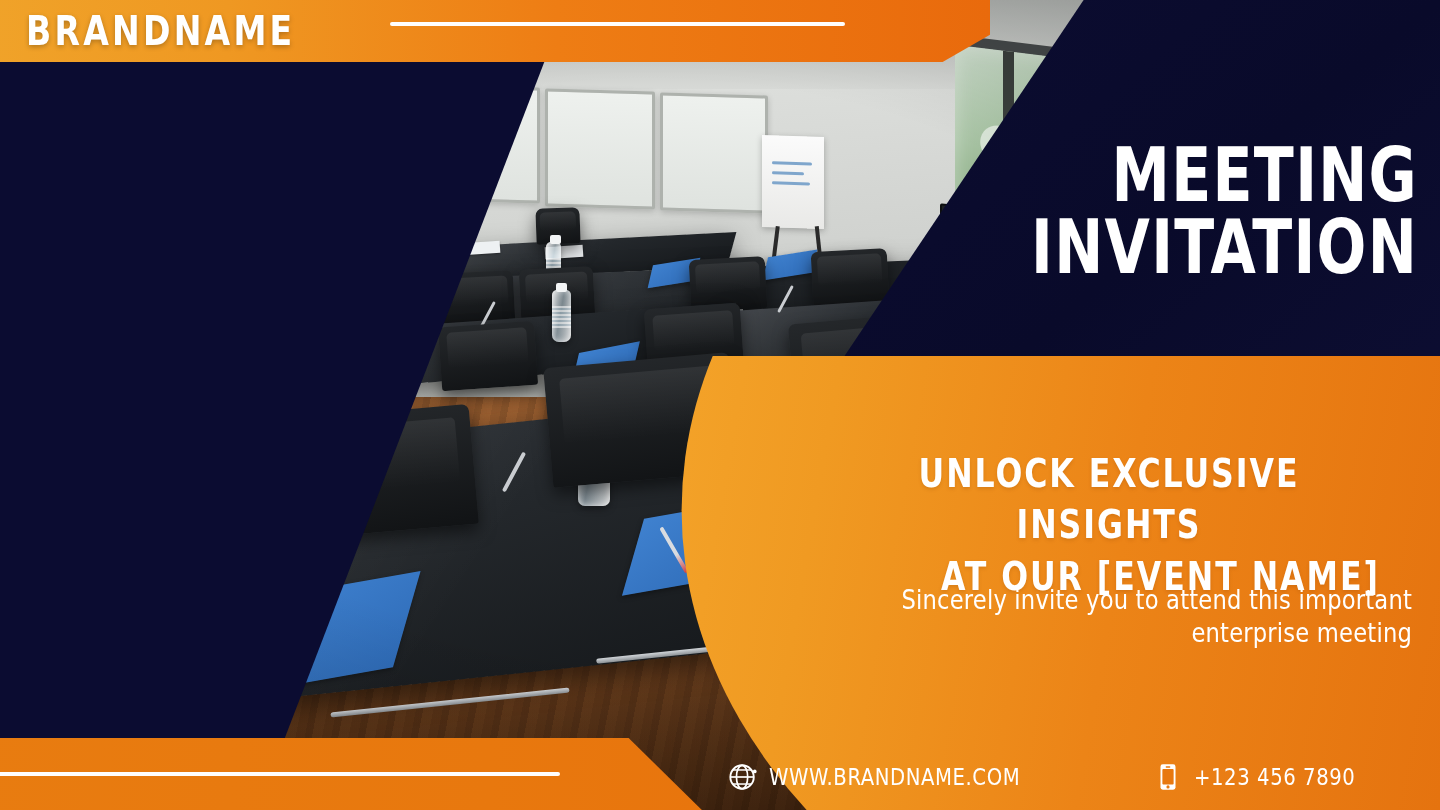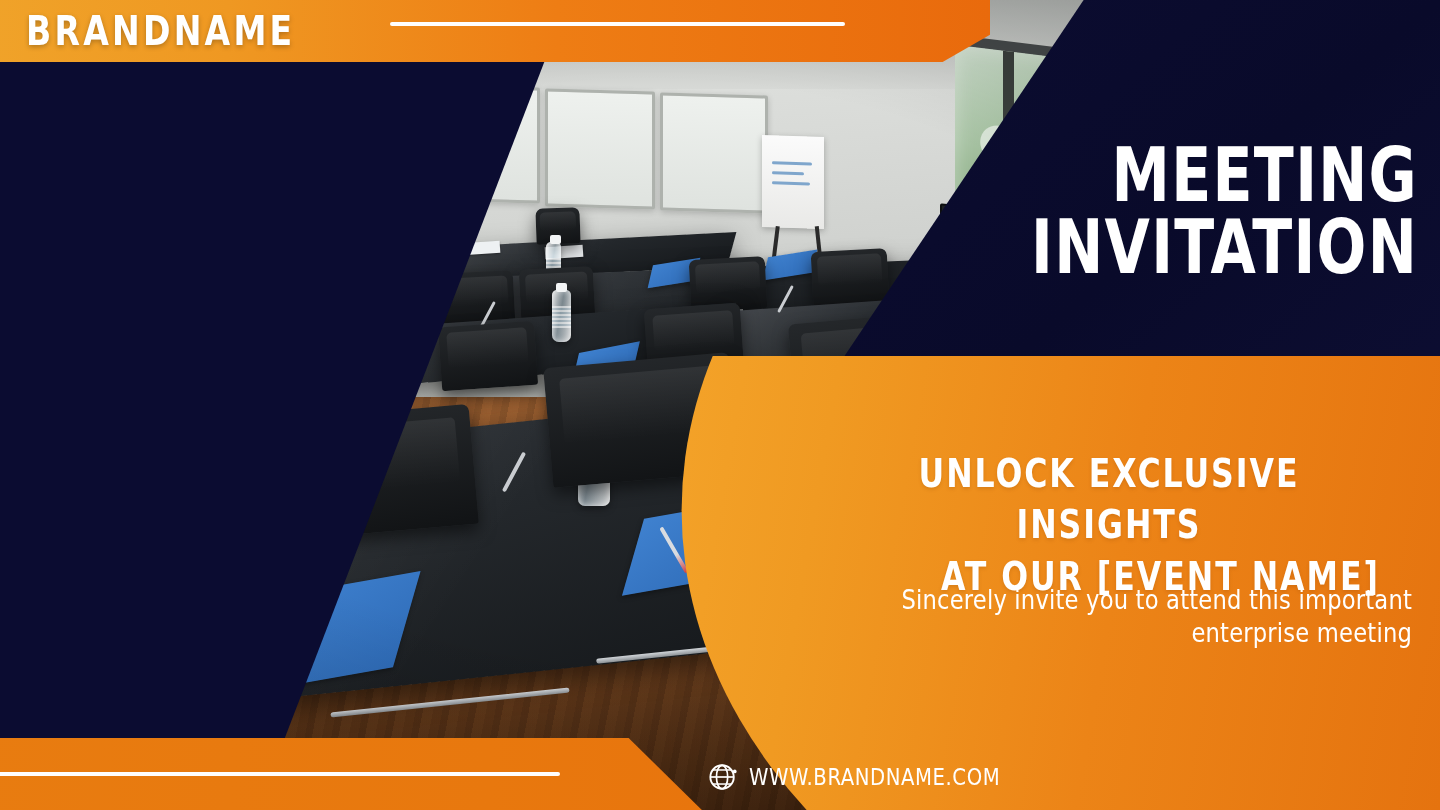--- a/index.html
+++ b/index.html
@@ -157,7 +157,7 @@
     font-family:"DejaVu Sans Condensed","Liberation Sans Narrow","Liberation Sans",sans-serif;
     transform:scaleX(.95);transform-origin:right center;}
 
-  .contacts{position:absolute;left:708px;bottom:18px;display:flex;align-items:center;gap:120px;text-align:center;}
+  .contacts{position:absolute;left:728px;bottom:18px;display:flex;align-items:center;gap:120px;text-align:center;}
   .citem{display:flex;align-items:center;gap:11px;color:#fff;}
   .ctext{font-size:23px;letter-spacing:.6px;font-weight:400;
     font-family:"DejaVu Sans Condensed","Liberation Sans Narrow","Liberation Sans",sans-serif;

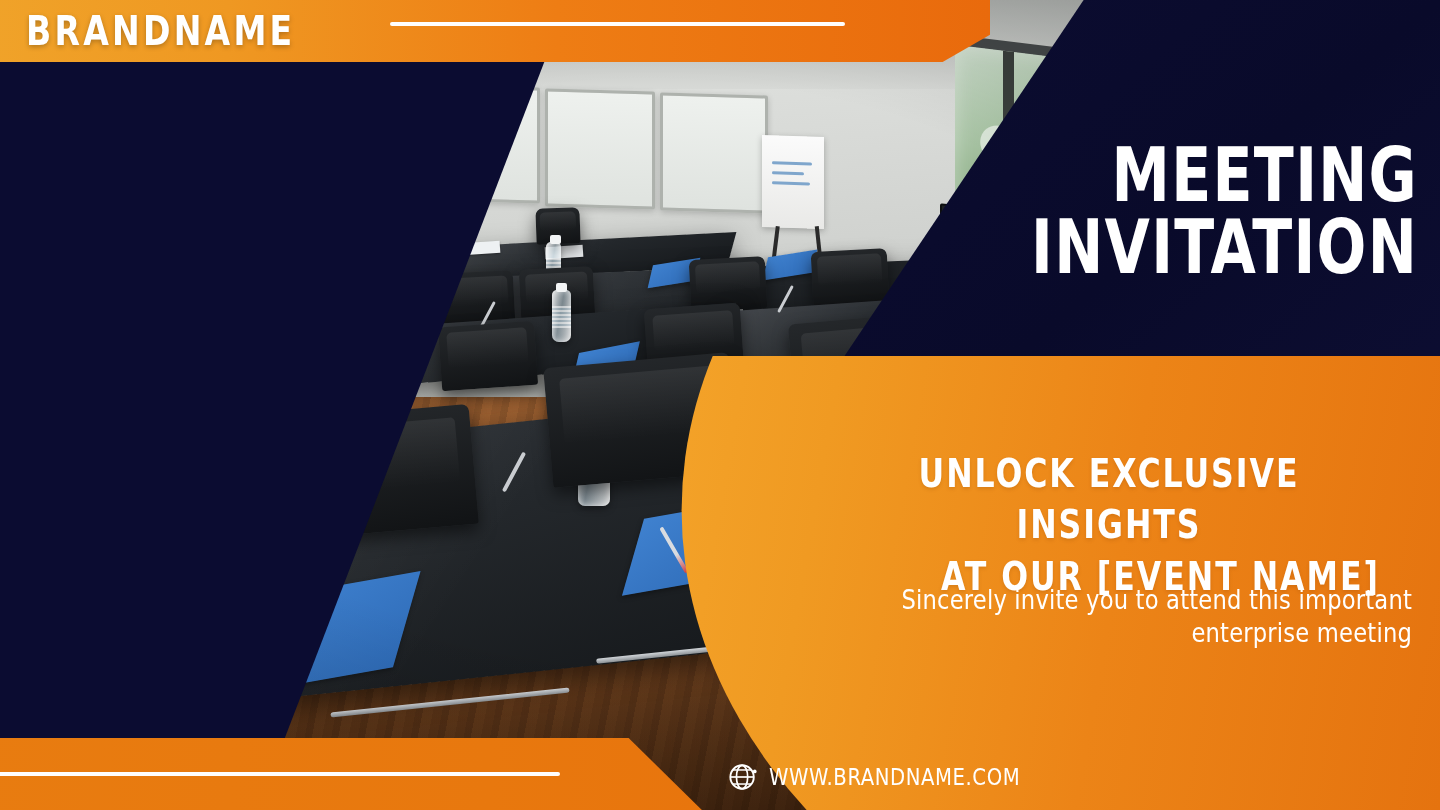--- a/index.html
+++ b/index.html
@@ -335,6 +335,15 @@
       </svg>
       <span class="ctext">WWW.BRANDNAME.COM</span>
     </div>
+    <div class="citem">
+      <svg class="cicon" viewBox="0 0 32 32">
+        <rect x="8" y="2.5" width="16" height="27" rx="2.5" fill="#fff"></rect>
+        <rect x="10" y="7.5" width="12" height="16.5" rx="1" fill="#e8780f"></rect>
+        <rect x="13.5" y="4.6" width="5" height="1.4" rx=".7" fill="#e8780f"></rect>
+        <circle cx="16" cy="26.6" r="1.7" fill="#e8780f"></circle>
+      </svg>
+      <span class="ctext">+123 456 7890</span>
+    </div>
   </div>
 
 </div>

